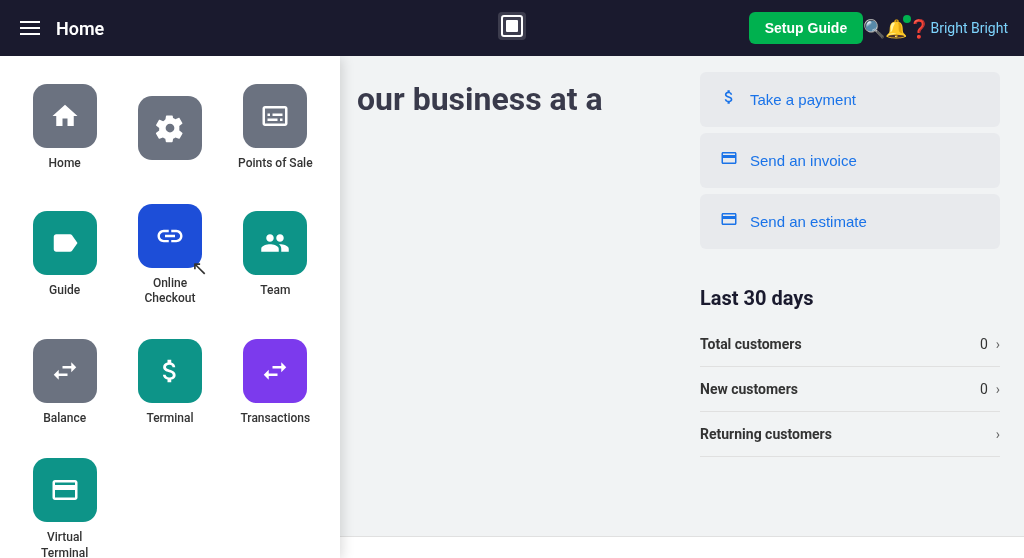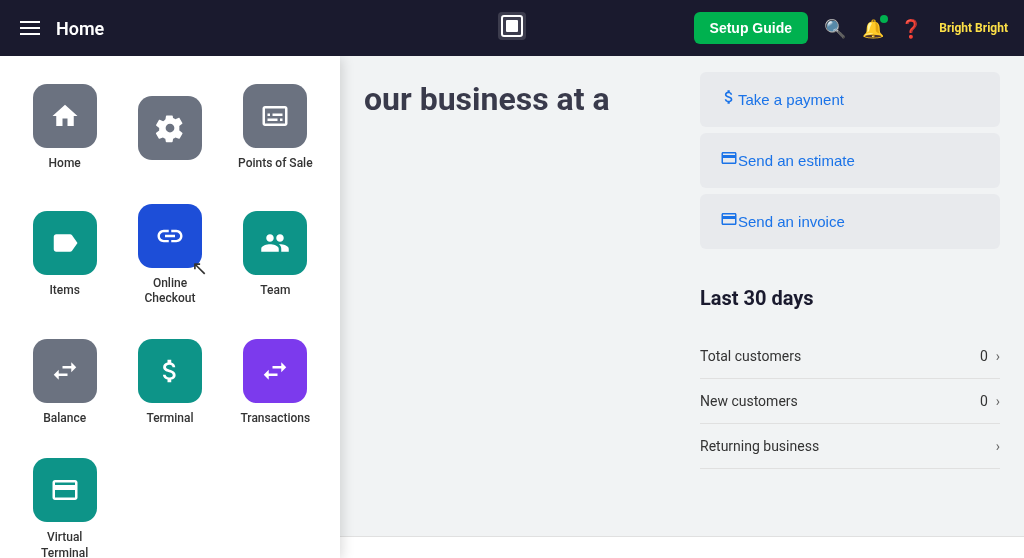--- a/index.html
+++ b/index.html
@@ -57,7 +57,6 @@
     .navbar-actions {
       display: flex;
       align-items: center;
-      gap: 16px;
       margin-left: auto;
     }
     .setup-guide-btn {

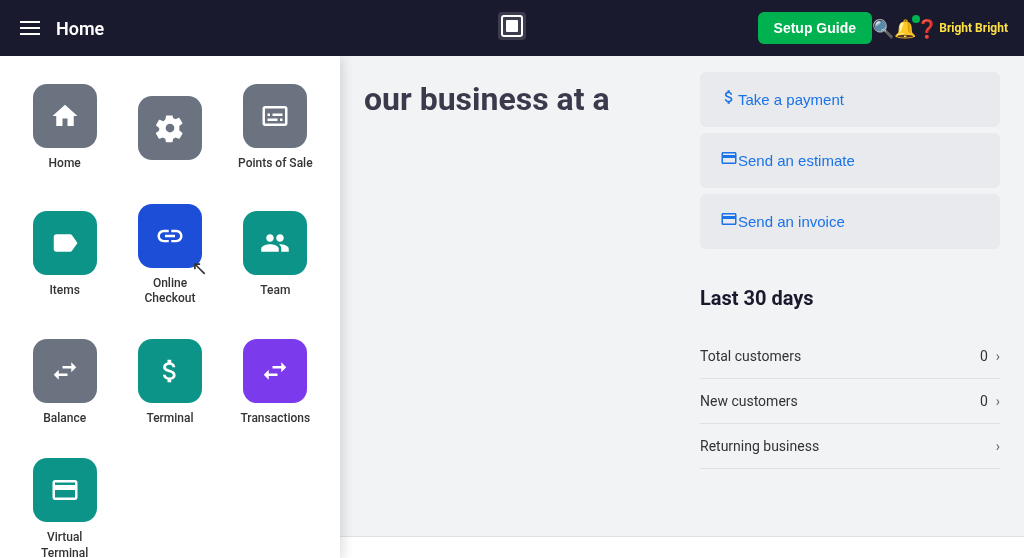--- a/index.html
+++ b/index.html
@@ -85,9 +85,9 @@
       border-radius: 50%;
     }
     .navbar-username {
-      color: #fde047;
-      font-size: 12px;
-      font-weight: 700;
+      color: #7dd3fc;
+      font-size: 14px;
+      font-weight: 400;
     }
 
     

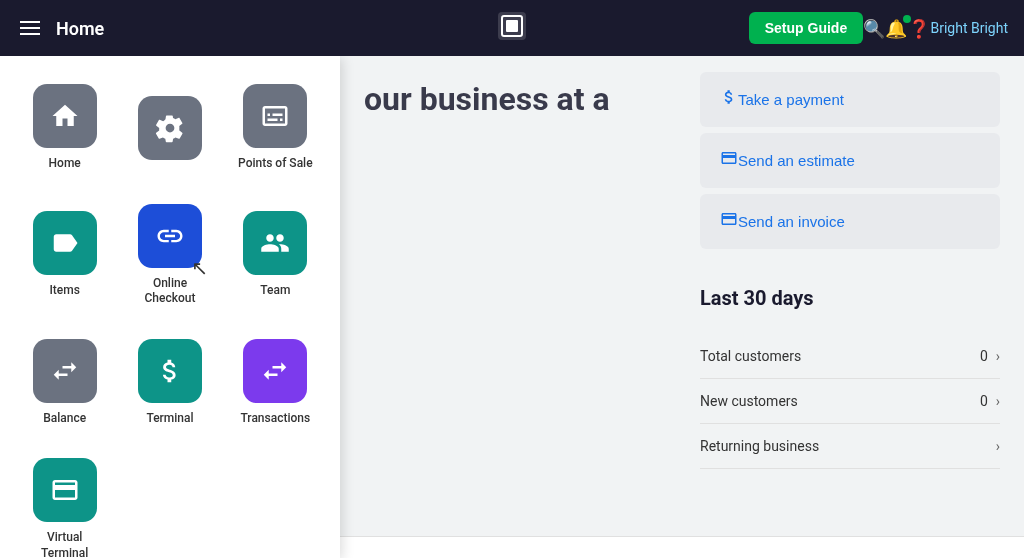--- a/index.html
+++ b/index.html
@@ -162,7 +162,7 @@
     
     .dashboard-area {
       flex: 1;
-      padding: 24px 24px;
+      padding: 24px 17px;
       margin-left: 340px;
       position: relative;
     }

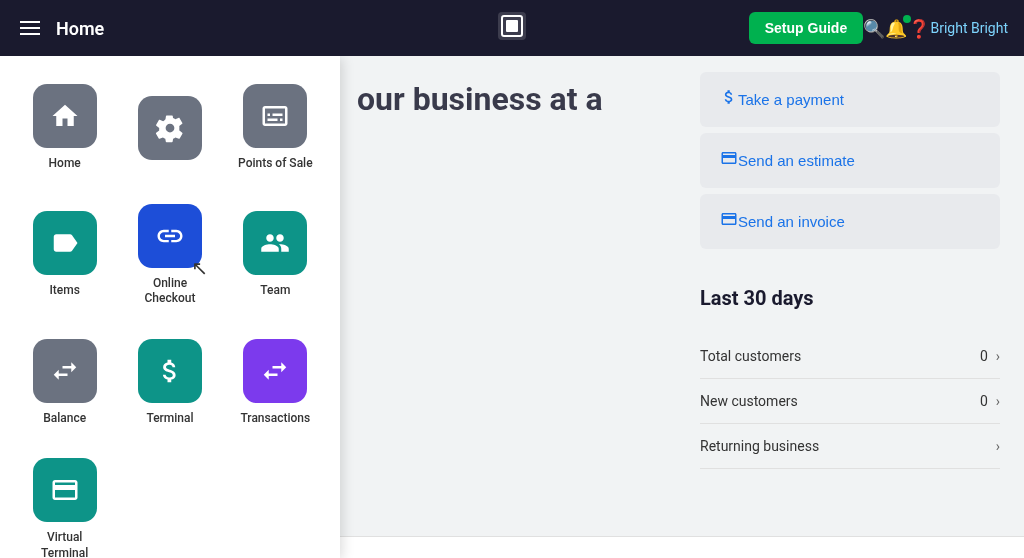--- a/index.html
+++ b/index.html
@@ -189,7 +189,7 @@
     .quick-action-btn {
       display: flex;
       align-items: center;
-      gap: 0;
+      gap: 12px;
       padding: 16px 20px;
       background: #e8eaed;
       border: none;

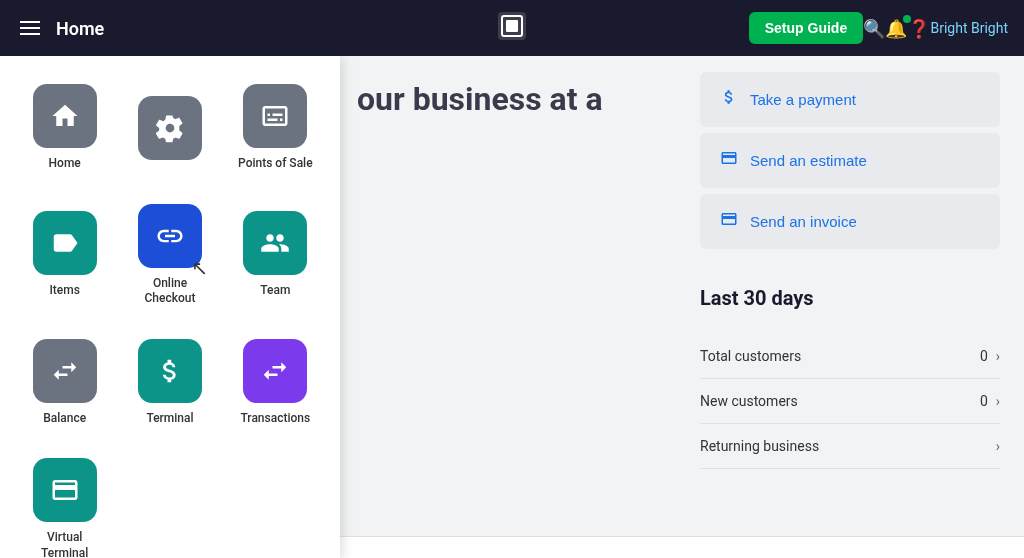--- a/index.html
+++ b/index.html
@@ -393,13 +393,13 @@
           <span class="quick-action-icon"><svg width="18" height="18" viewBox="0 0 24 24" fill="#1a73e8">
               <path d="M20 4H4c-1.11 0-2 .89-2 2v12c0 1.11.89 2 2 2h16c1.11 0 2-.89 2-2V6c0-1.11-.89-2-2-2zm0 14H4v-6h16v6zm0-10H4V6h16v2z"></path>
             </svg></span>
-          <span>Send an estimate</span>
+          <span>Send an invoice</span>
         </button>
         <button class="quick-action-btn">
           <span class="quick-action-icon"><svg width="18" height="18" viewBox="0 0 24 24" fill="#1a73e8">
               <path d="M20 4H4c-1.11 0-2 .89-2 2v12c0 1.11.89 2 2 2h16c1.11 0 2-.89 2-2V6c0-1.11-.89-2-2-2zm0 14H4v-6h16v6zm0-10H4V6h16v2z"></path>
             </svg></span>
-          <span>Send an invoice</span>
+          <span>Send an estimate</span>
         </button>
       </div>
 

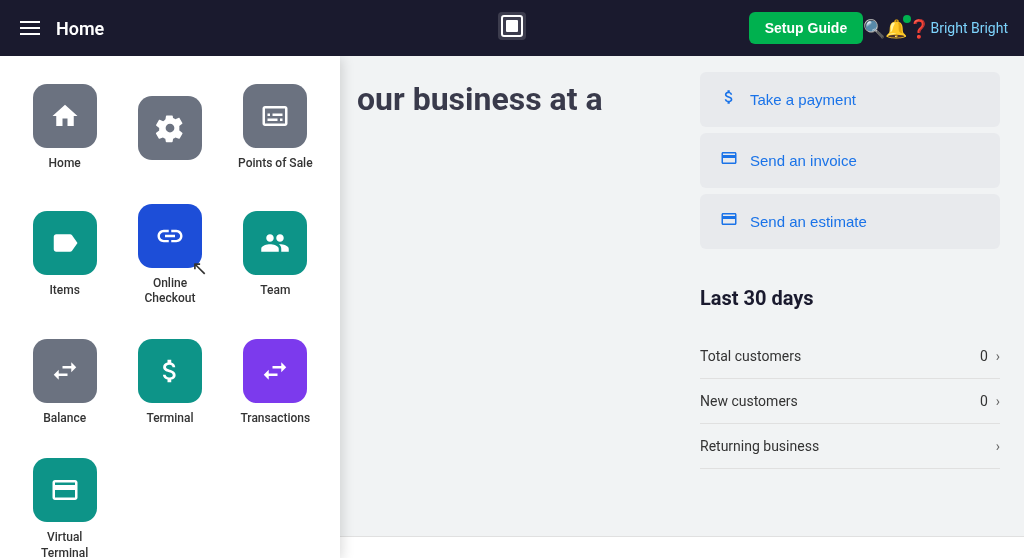--- a/index.html
+++ b/index.html
@@ -324,7 +324,7 @@
               <path d="M17.63 5.84C17.27 5.33 16.67 5 16 5L5 5.01C3.9 5.01 3 5.9 3 7v10c0 1.1.9 1.99 2 1.99L16 19c.67 0 1.27-.33 1.63-.84L22 12l-4.37-6.16z"></path>
             </svg>
           </div>
-          <span class="menu-label">Items</span>
+          <span class="menu-label">Guide</span>
         </div>
         <div class="menu-item active">
           <div class="menu-icon" style="background: rgb(29, 78, 216); position: relative;">

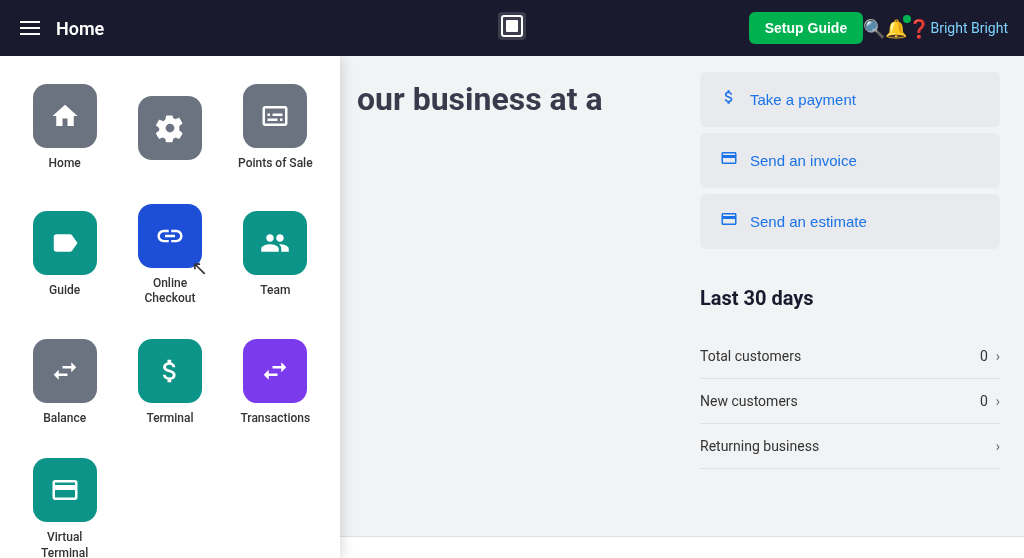--- a/index.html
+++ b/index.html
@@ -219,7 +219,7 @@
       font-size: 20px;
       font-weight: 700;
       color: #1a1a2e;
-      margin-bottom: 24px;
+      margin-bottom: 12px;
     }
 
     .stat-row {

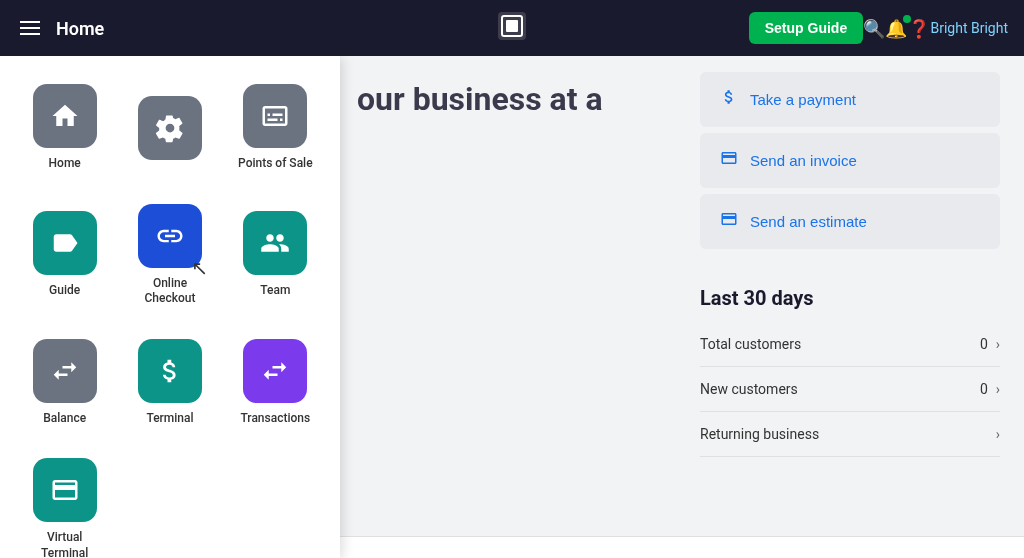--- a/index.html
+++ b/index.html
@@ -233,6 +233,7 @@
       flex: 1;
       font-size: 14px;
       color: #333;
+      font-weight: bold;
     }
 
     .stat-value {

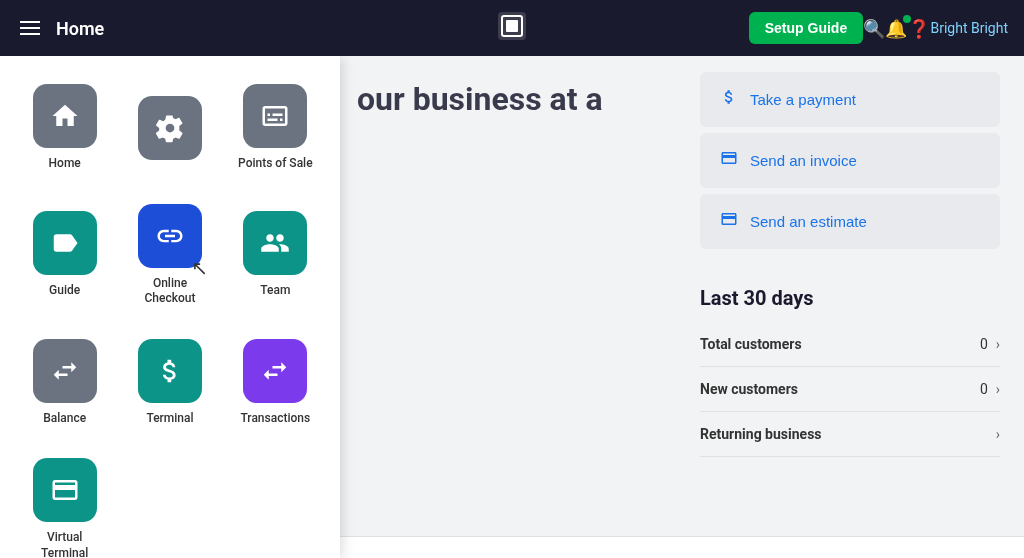--- a/index.html
+++ b/index.html
@@ -419,7 +419,7 @@
             <span class="stat-chevron">›</span>
           </div>
           <div class="stat-row">
-            <span class="stat-label">Returning business</span>
+            <span class="stat-label">Returning customers</span>
             <span class="stat-value"></span>
             <span class="stat-chevron">›</span>
           </div>

